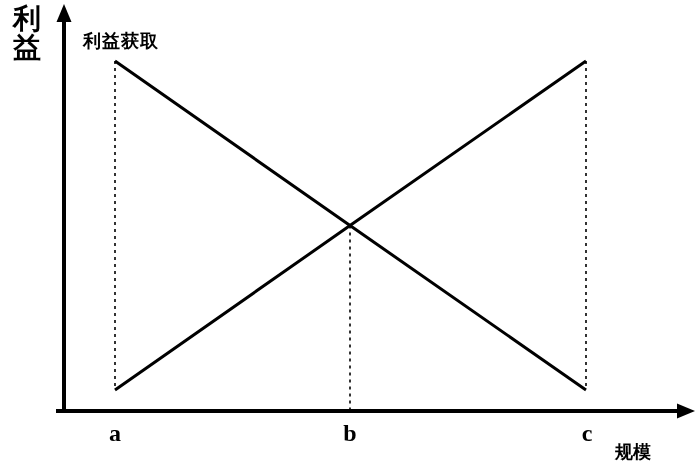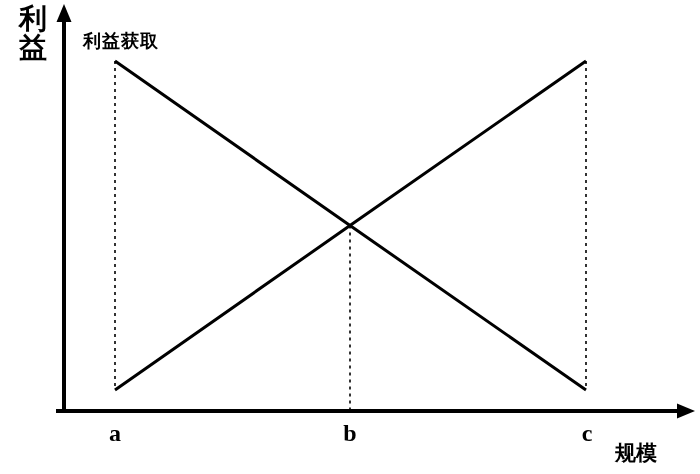--- a/index.html
+++ b/index.html
@@ -33,7 +33,7 @@
     width: 34px;
     font-size: 28px;
     line-height: 1.04;
-    text-align: right;
+    text-align: left;
     white-space: normal;      
     word-break: break-all;
   }

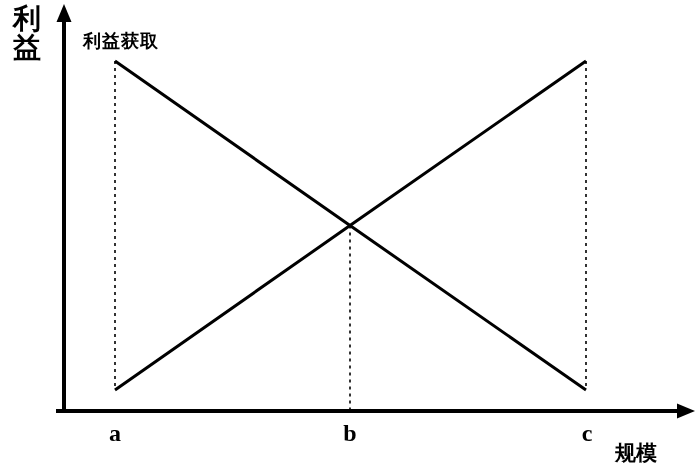--- a/index.html
+++ b/index.html
@@ -40,7 +40,7 @@
   .xlab {
     left: 615px;
     top: 443px;
-    font-size: 21px;
+    font-size: 18px;
   }
   .curve-lbl {
     font-size: 18px;

